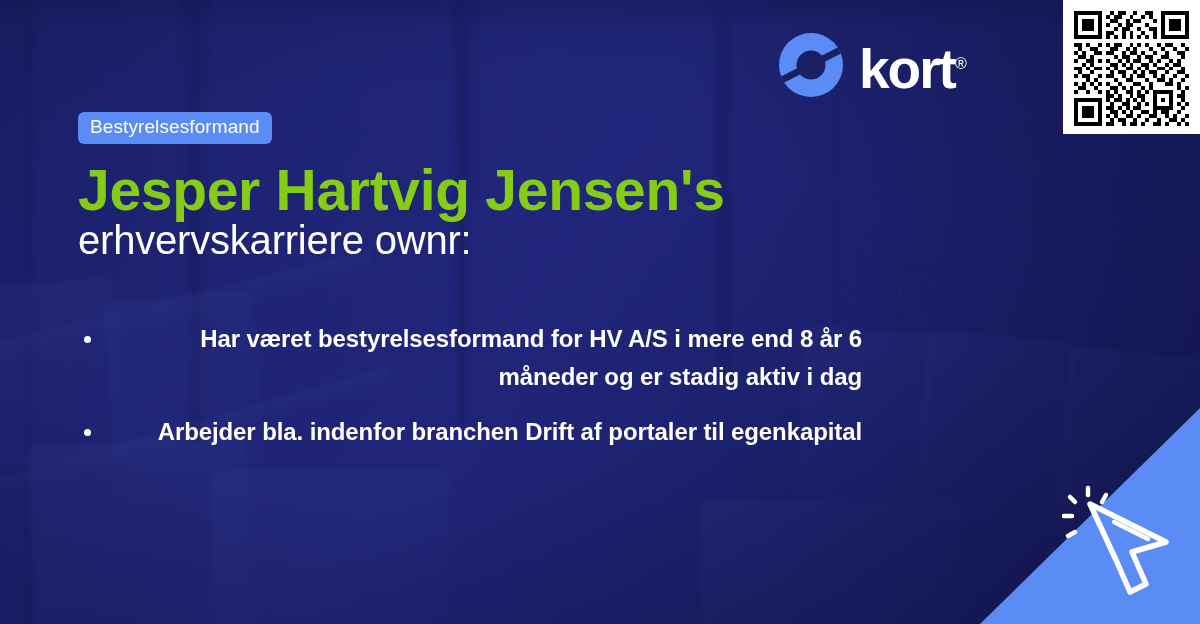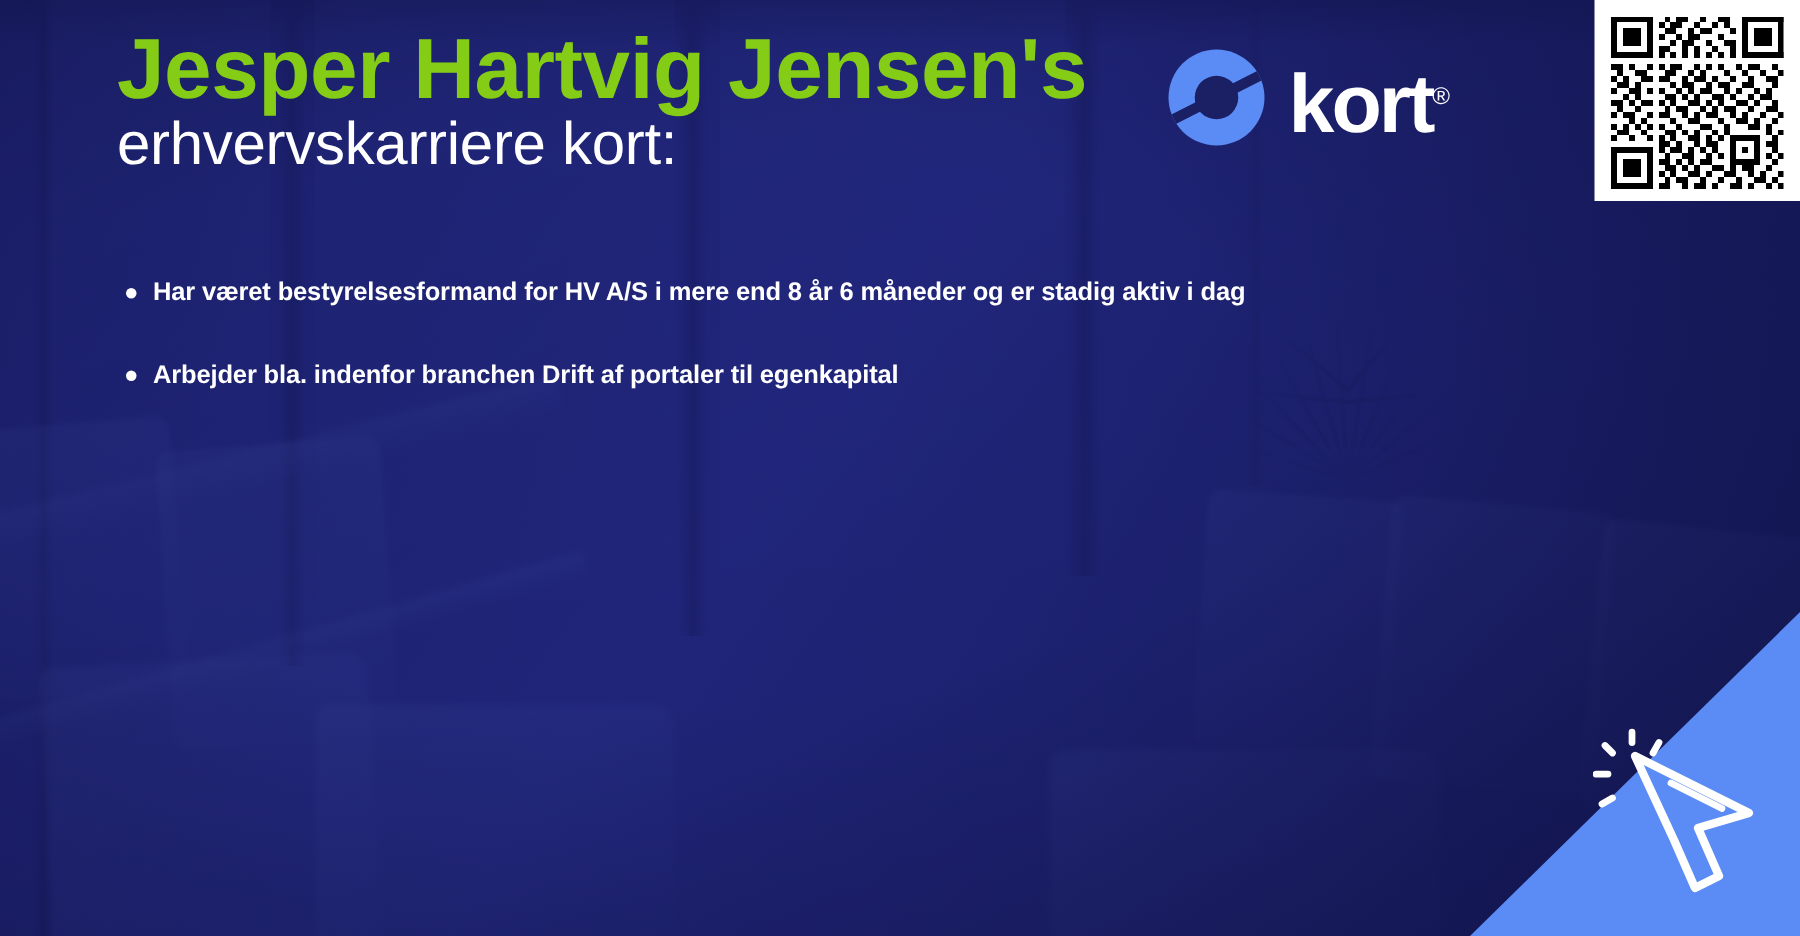--- a/index.html
+++ b/index.html
@@ -579,6 +579,7 @@
   </div>
 
   <div class="content">
+    <div class="badge">Bestyrelsesformand</div>
     <div class="headline">Jesper Hartvig Jensen's</div>
     <div class="subhead">erhvervskarriere kort:</div>
 

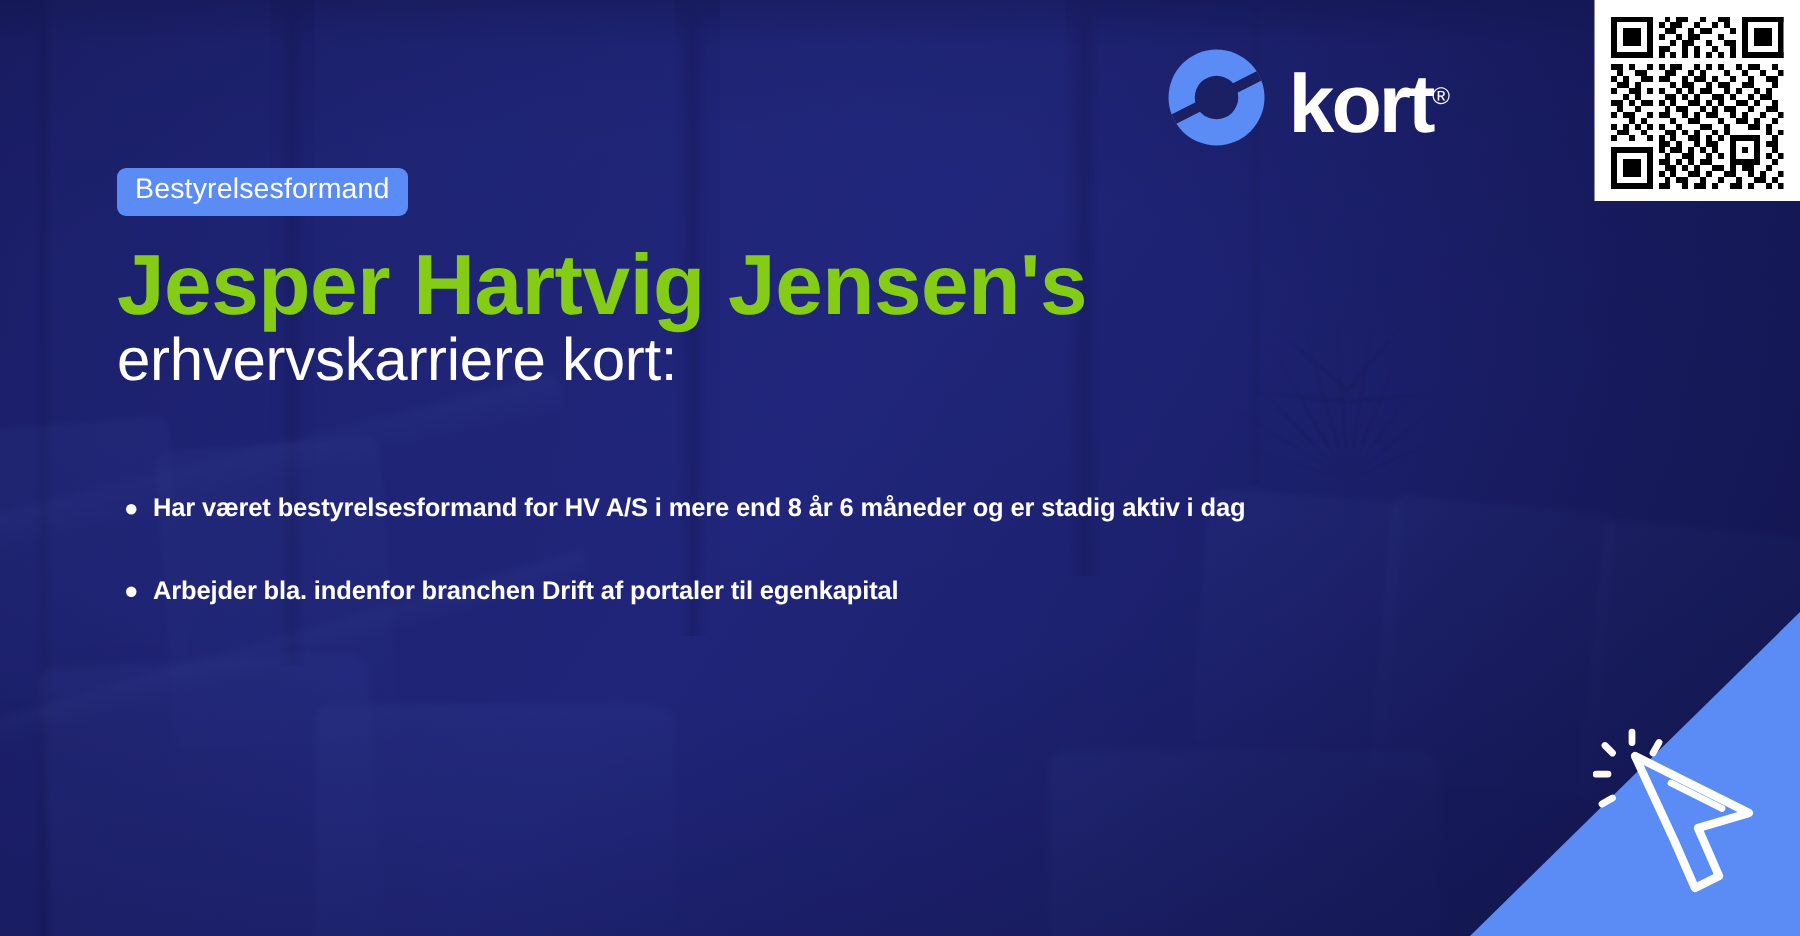--- a/index.html
+++ b/index.html
@@ -581,7 +581,7 @@
   <div class="content">
     <div class="badge">Bestyrelsesformand</div>
     <div class="headline">Jesper Hartvig Jensen's</div>
-    <div class="subhead">erhvervskarriere kort:</div>
+    <div class="subhead">erhvervskarriere ownr:</div>
 
     <ul class="bullets">
       <li class="bullet">Har været bestyrelsesformand for HV A/S i mere end 8 år 6 måneder og er stadig aktiv i dag</li>

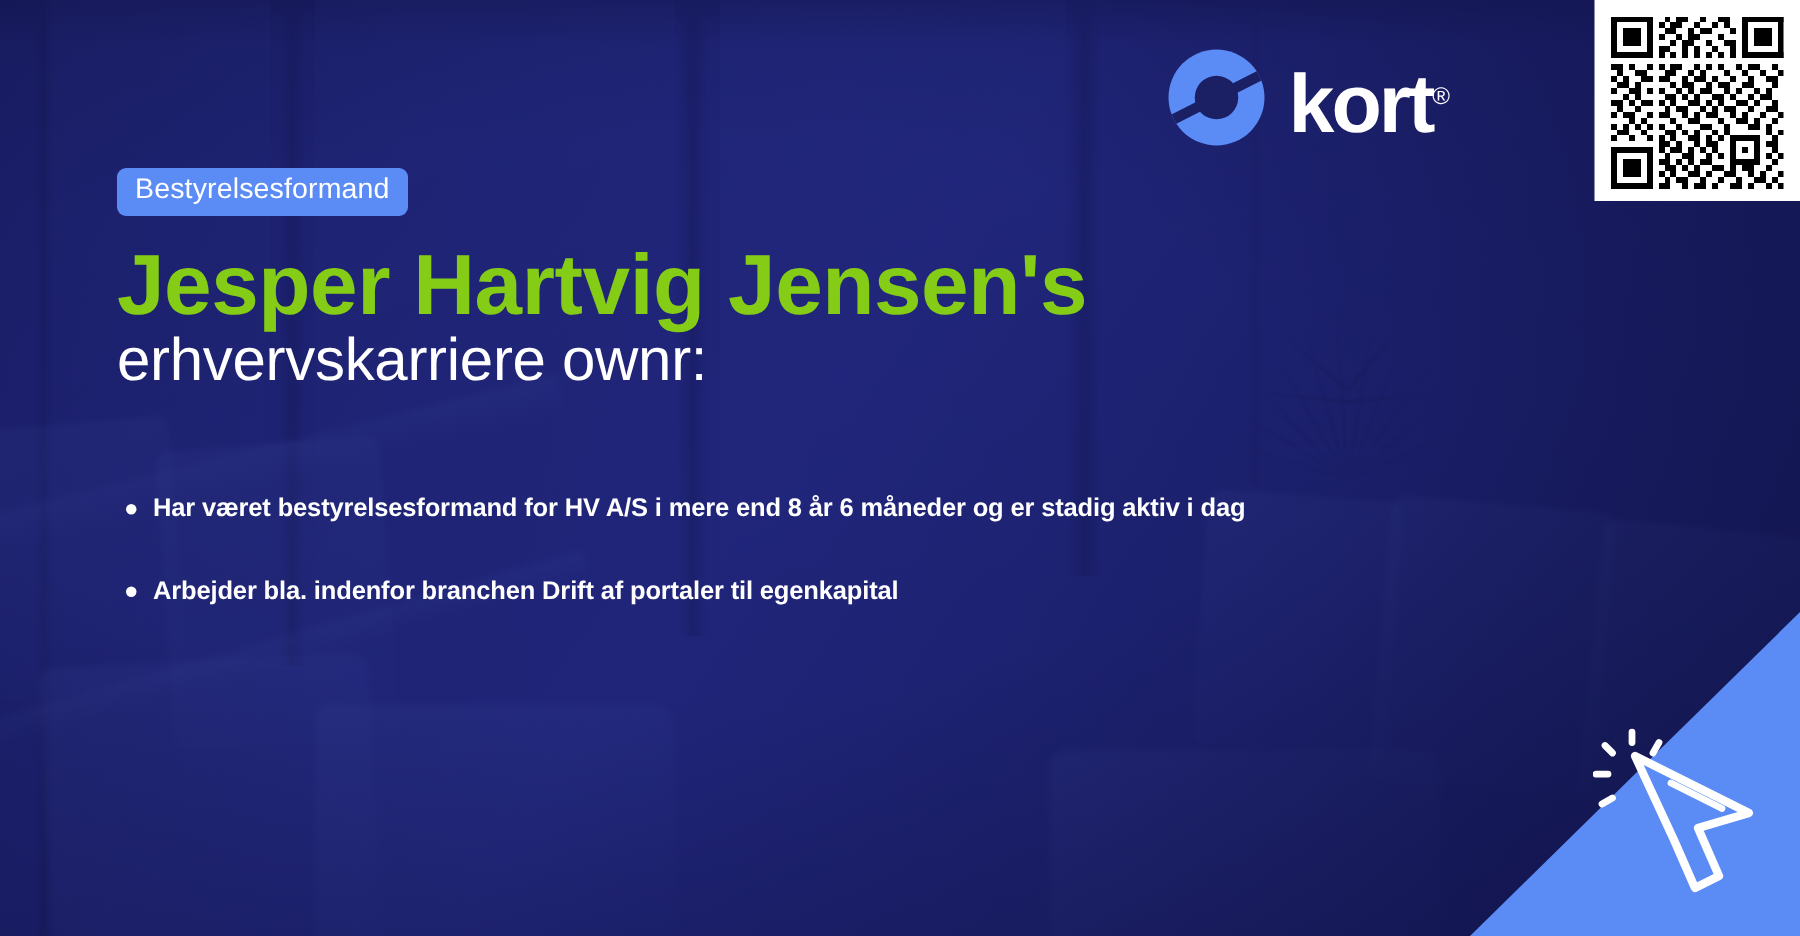--- a/index.html
+++ b/index.html
@@ -158,13 +158,14 @@
   .bullet {
     position: relative;
     color: #ffffff;
-    font-size: 17px;
+    font-size: 24px;
     line-height: 38px;
     font-weight: 700;
     padding-left: 24px;
     margin-bottom: 17px;
     max-width: 760px;
     letter-spacing: -.1px;
+    text-align: right;
   }
   .bullet::before {
     content: "";

